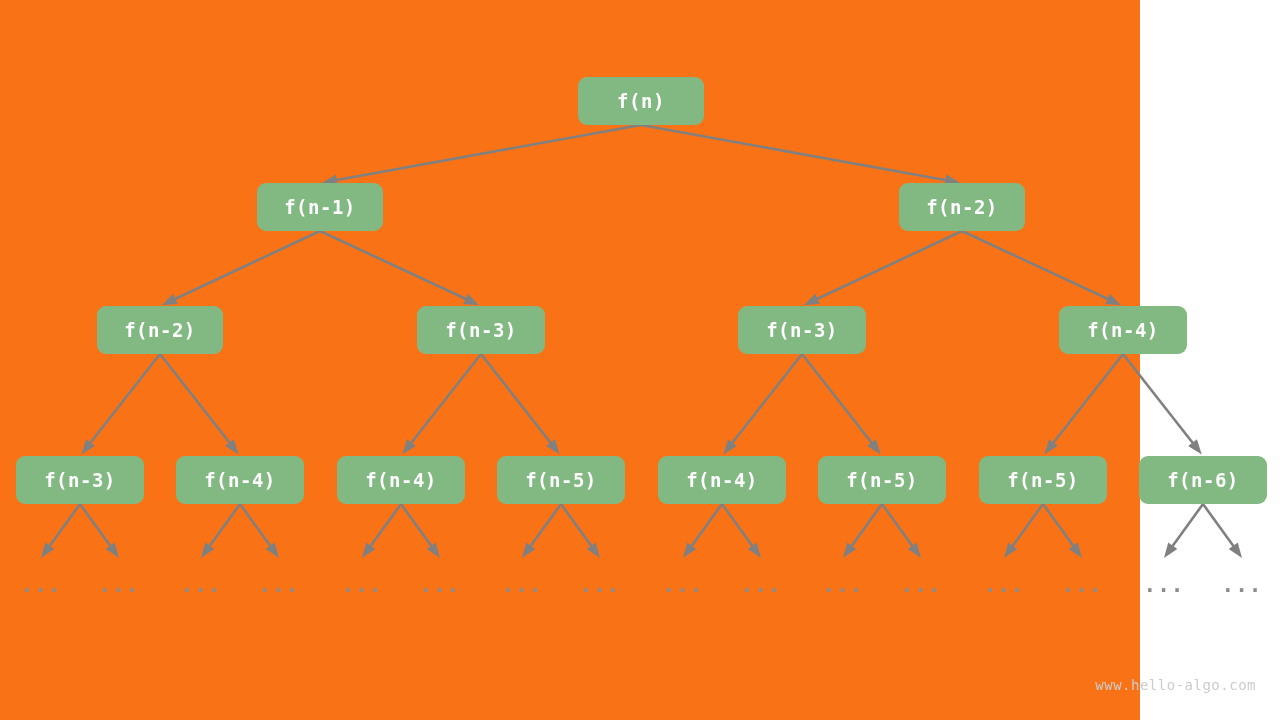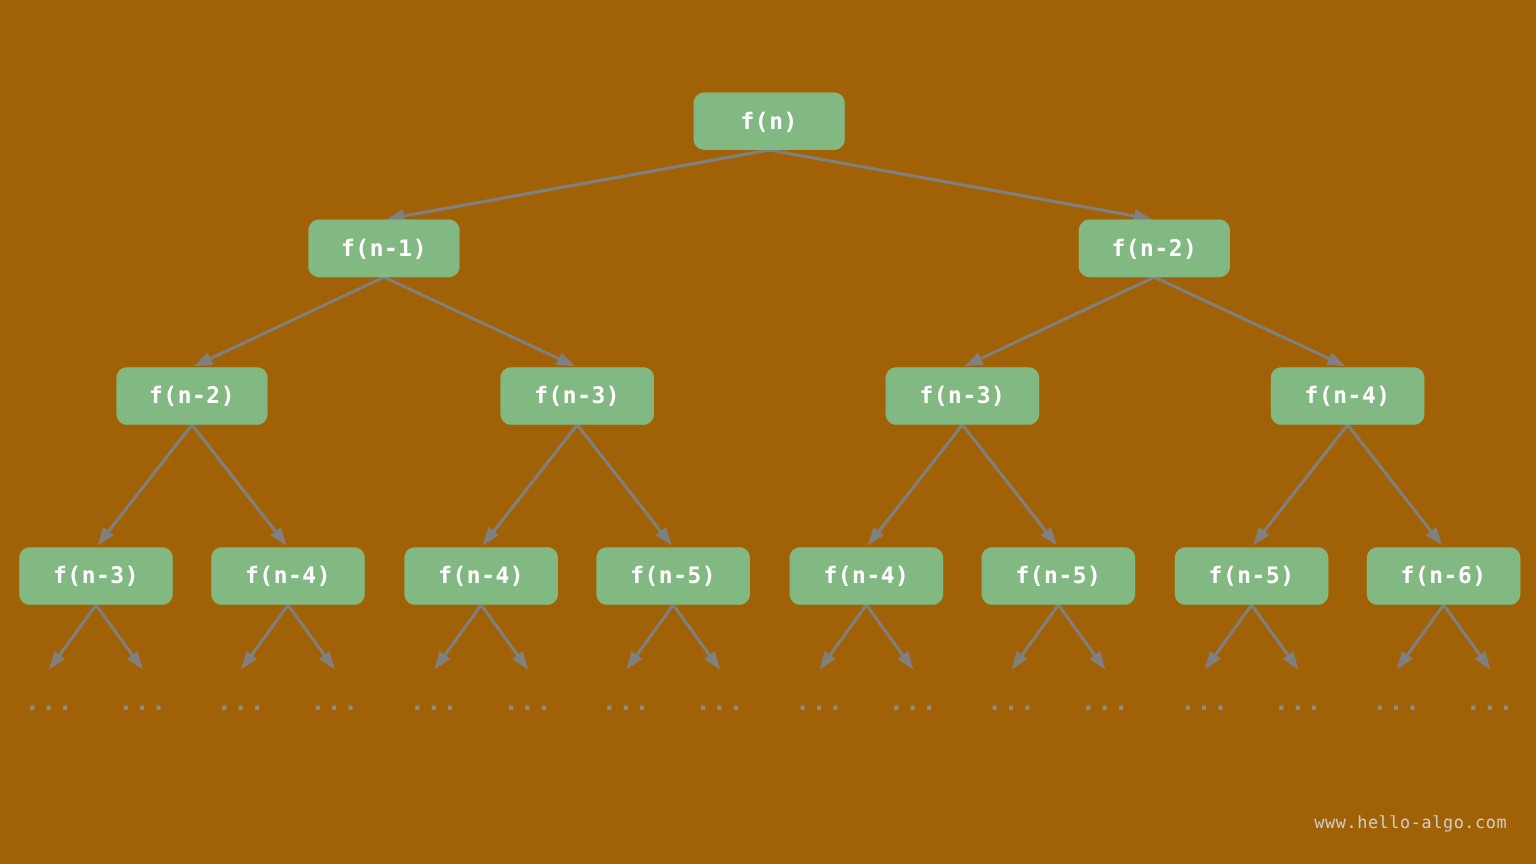--- a/index.html
+++ b/index.html
@@ -15,9 +15,9 @@
   }
   #canvas {
     position: relative;
-    width: 1280px;
+    width: 1140px;
     height: 720px;
-    background: #a16207;
+    background: #f97316;
   }
   svg#tree {
     position: absolute;

